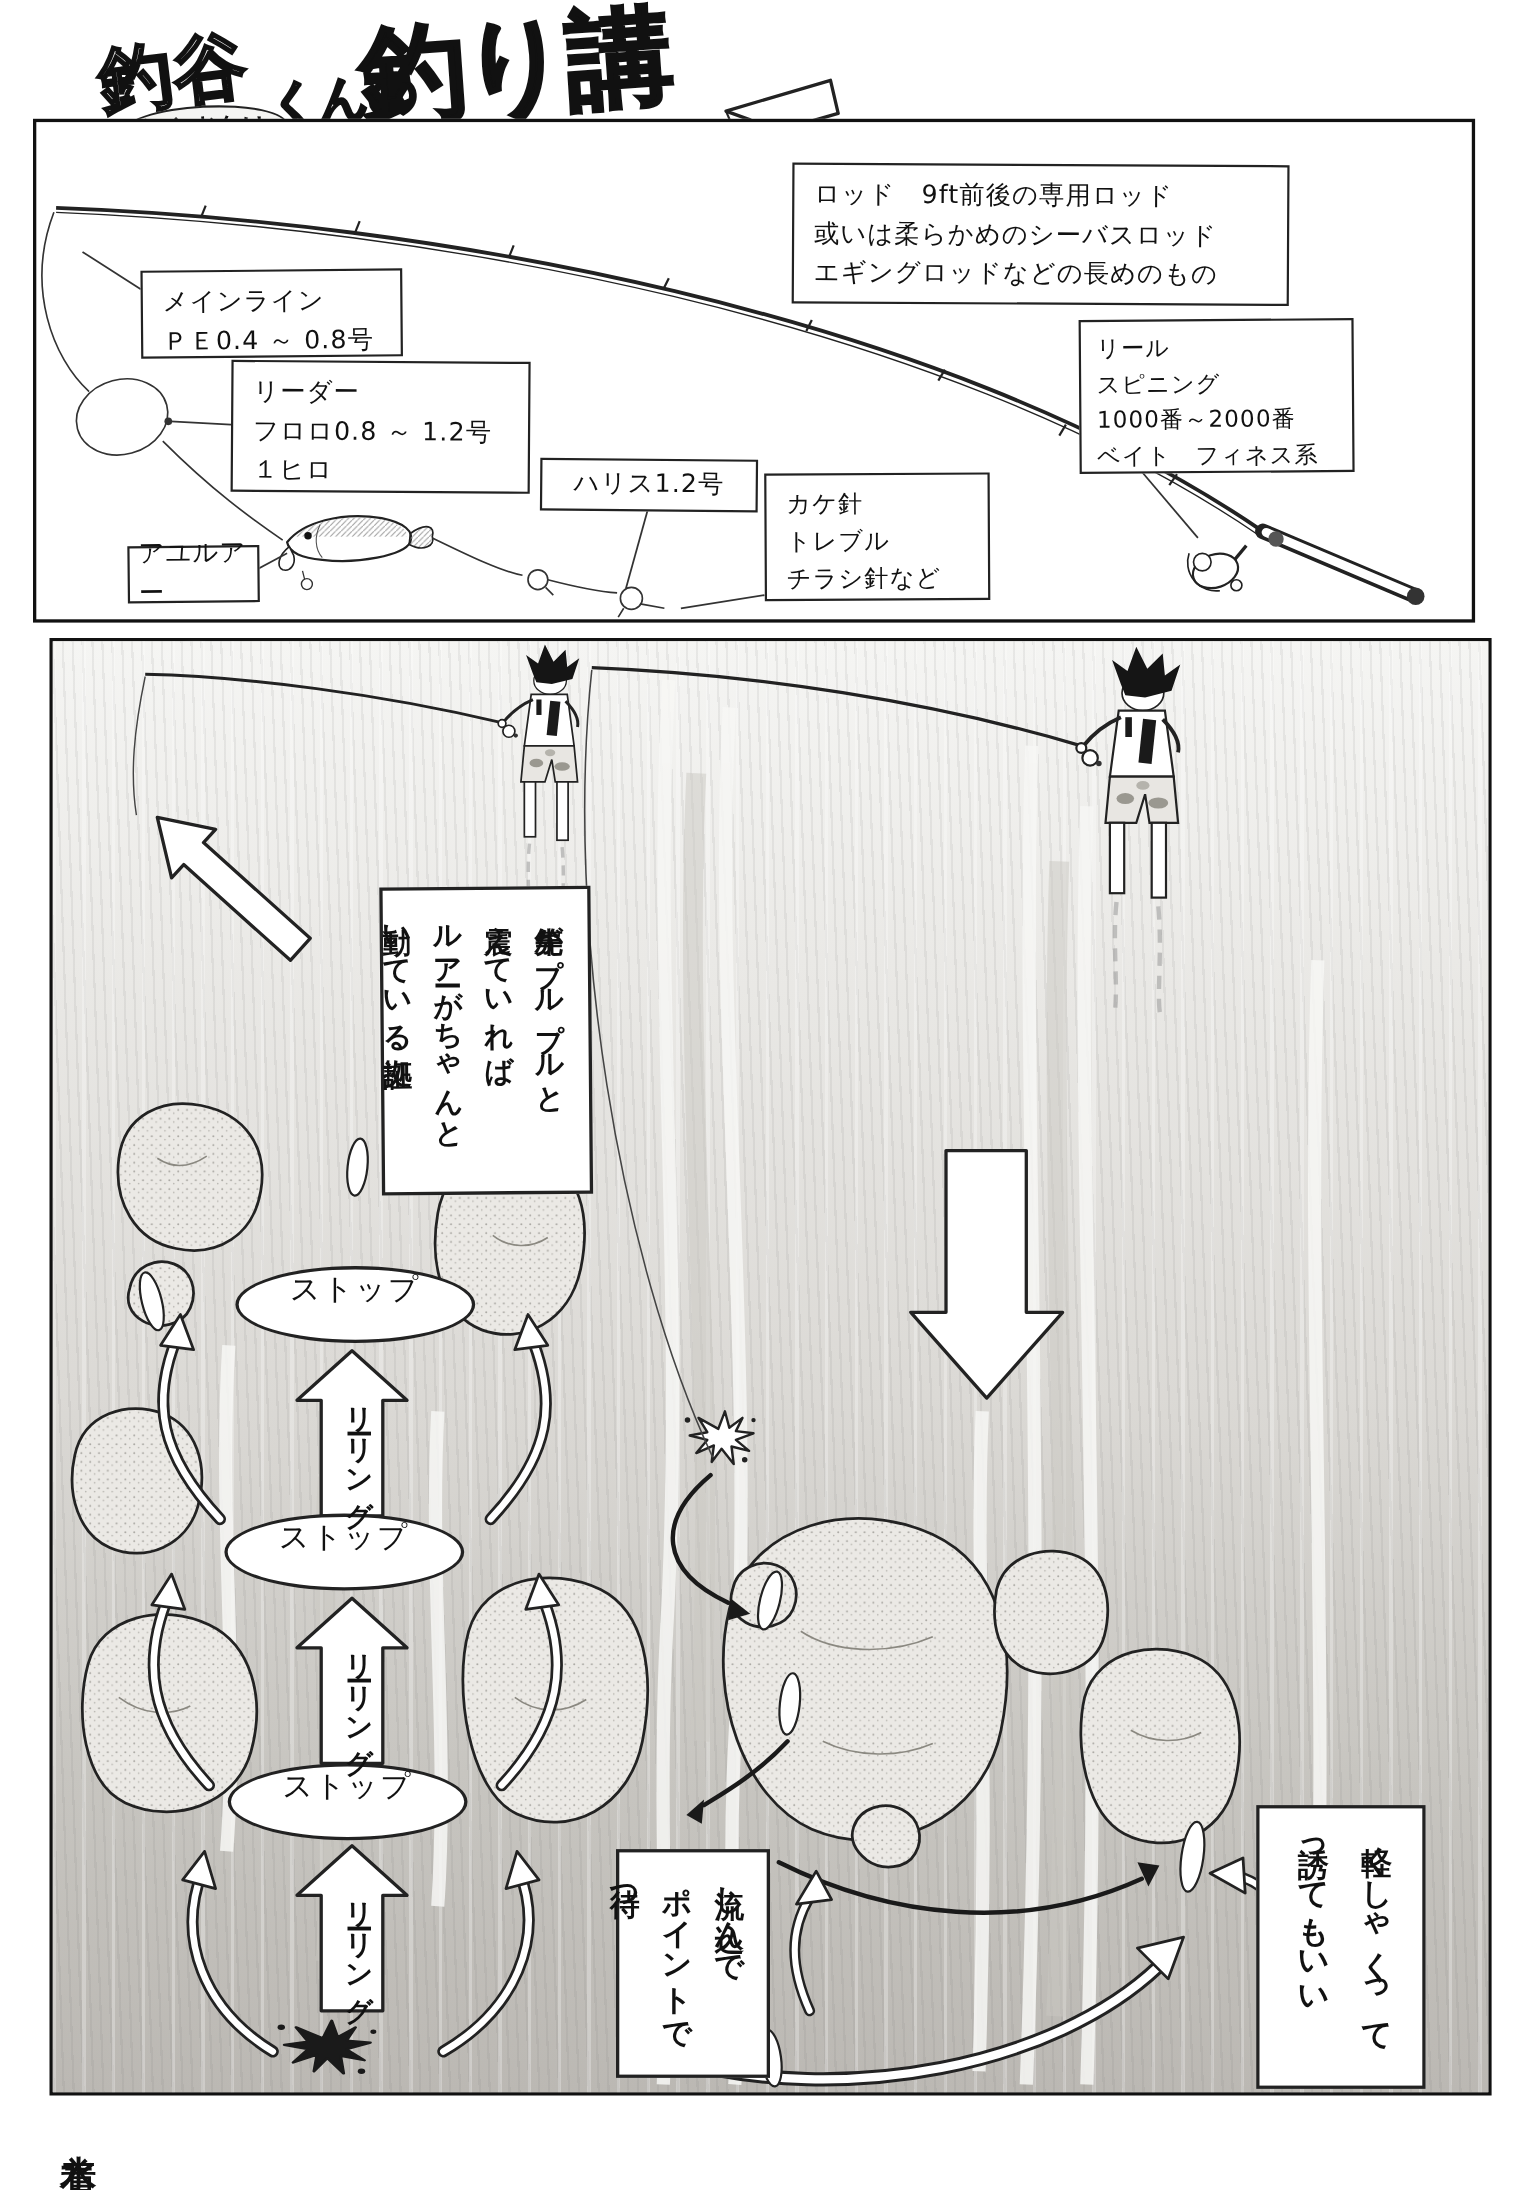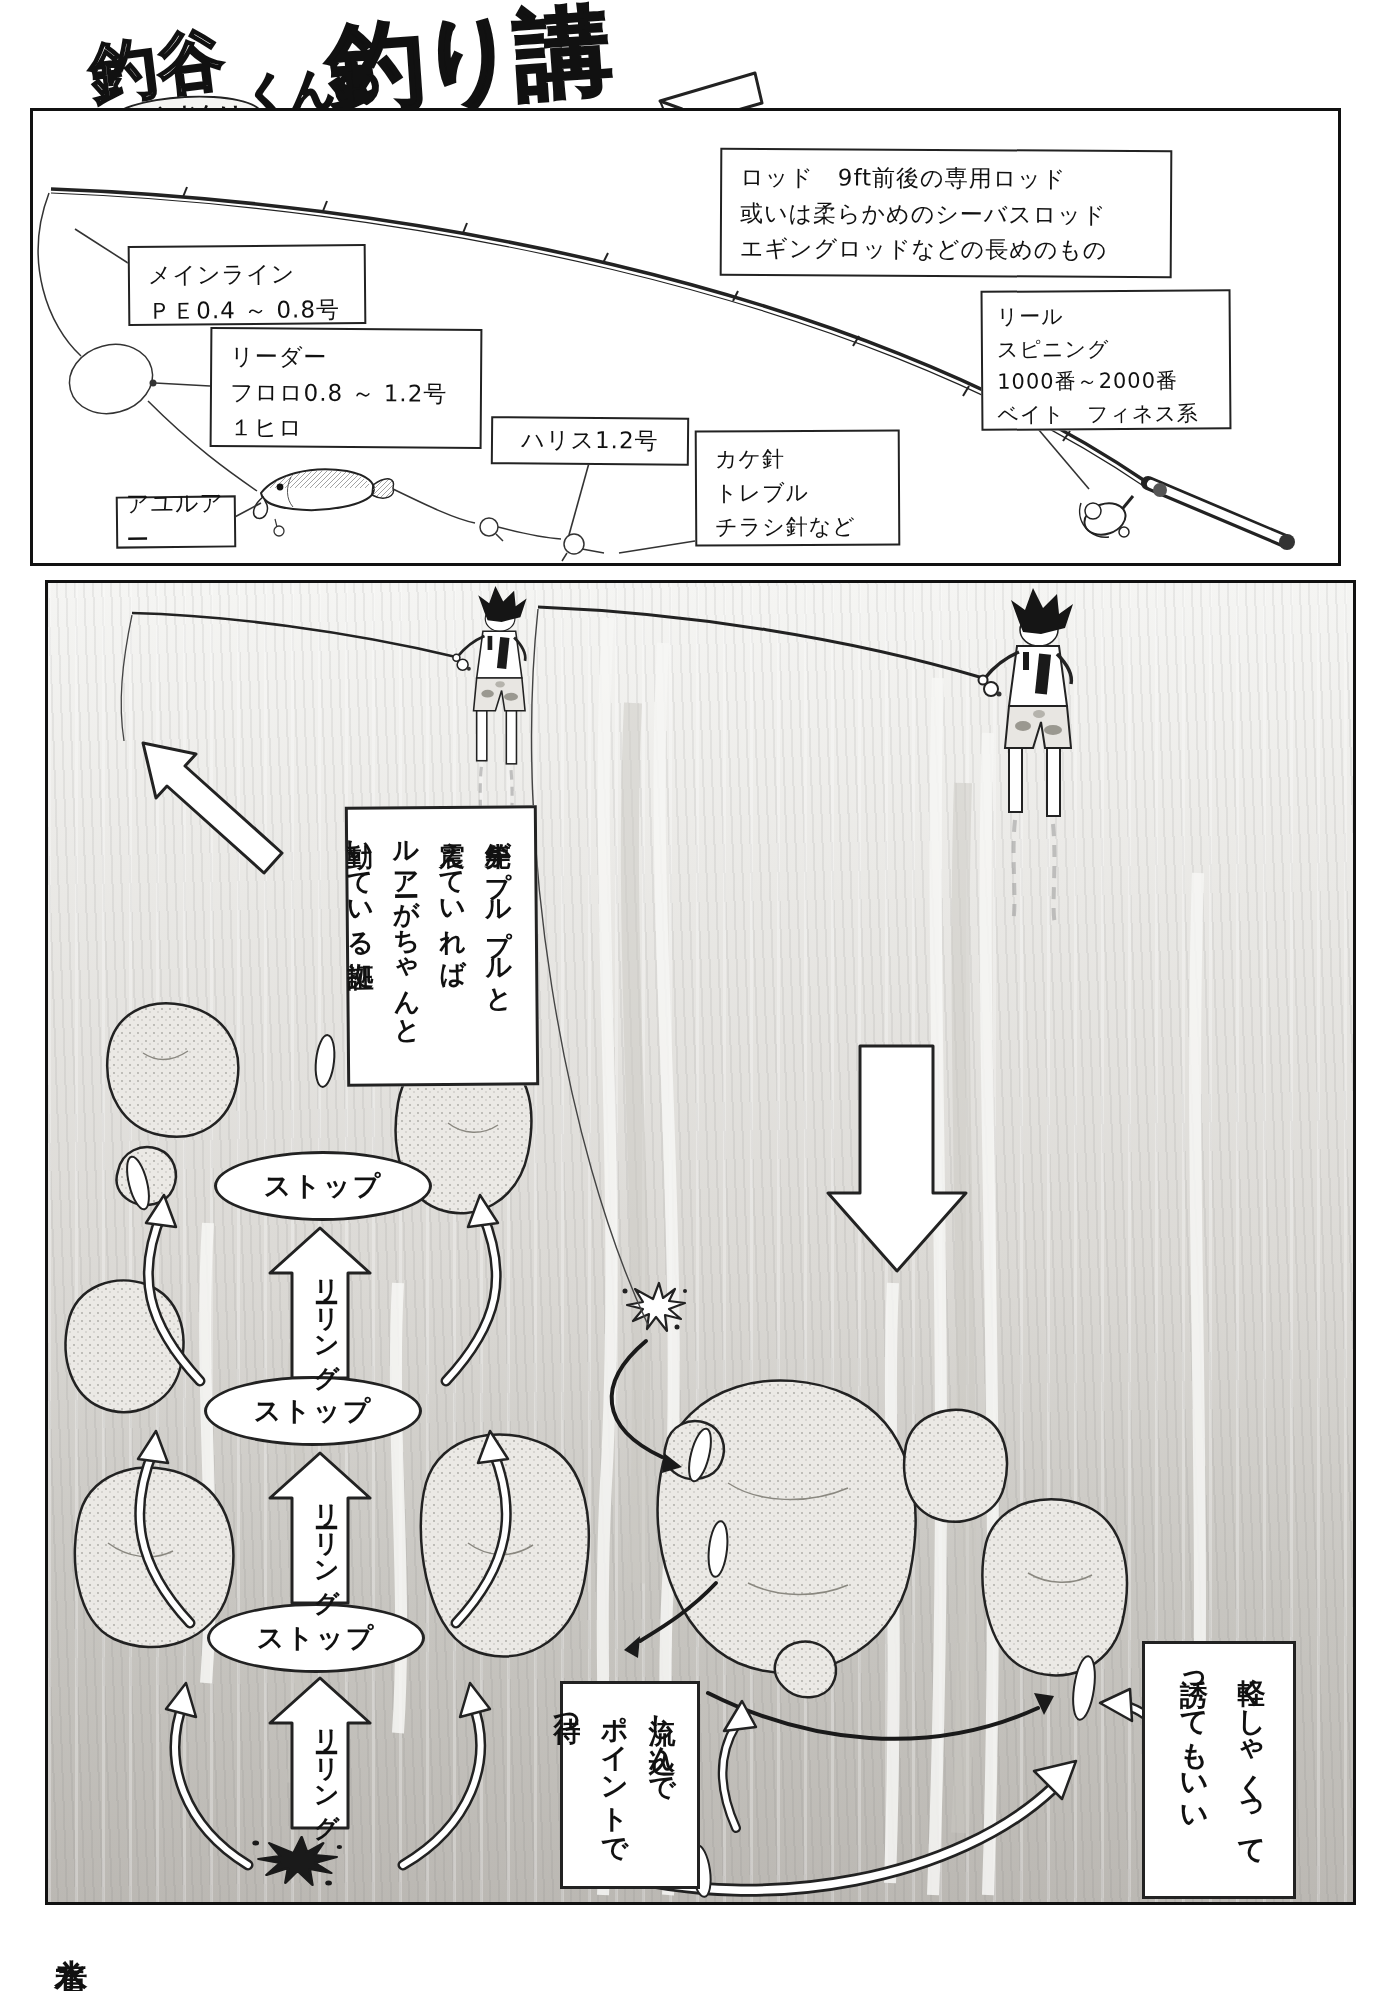--- a/index.html
+++ b/index.html
@@ -24,8 +24,8 @@
   .wbox{position:absolute;background:#fff;border:3px solid #222;box-sizing:border-box;}
 
   .stop{position:absolute;width:212px;height:64px;background:#fff;border:3px solid #222;
-        border-radius:50%;display:flex;align-items:center;justify-content:center;
-        font-size:27px;font-weight:bold;letter-spacing:2px;}
+        border-radius:50%;display:flex;align-items:flex-start;justify-content:center;
+        font-size:27px;font-weight:normal;letter-spacing:2px;}
 
   .reel-label{position:absolute;width:46px;text-align:center;font-size:25px;}
 

